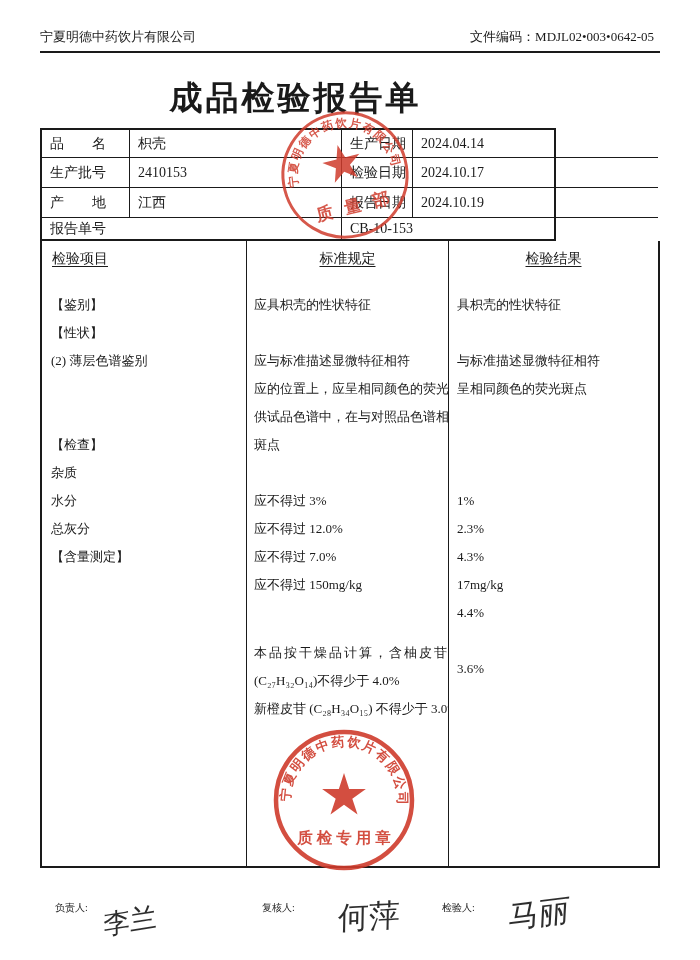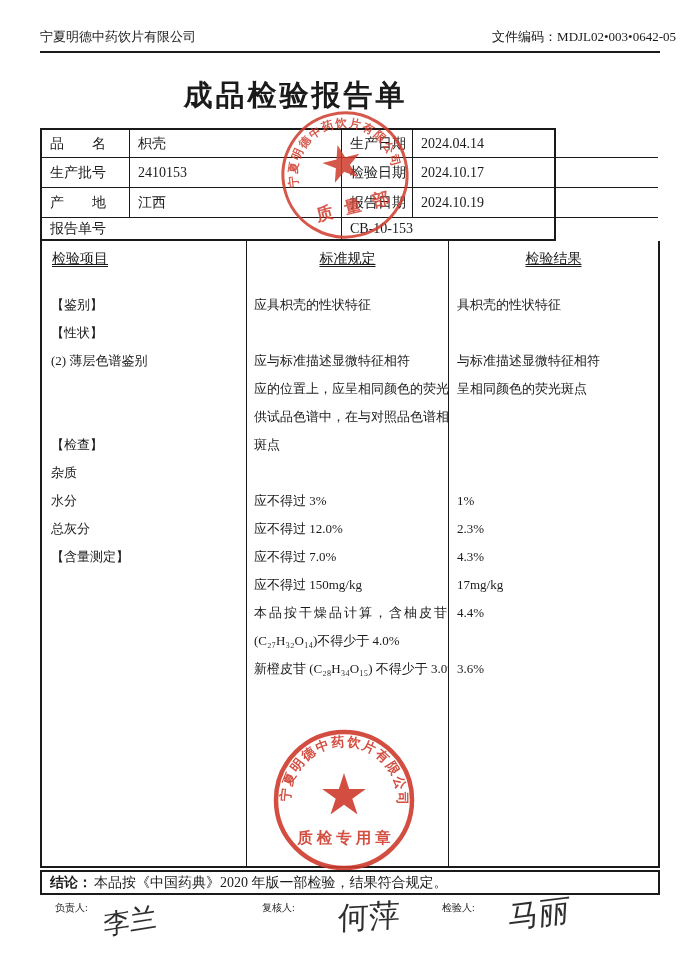--- a/index.html
+++ b/index.html
@@ -7,7 +7,7 @@
   .page{position:relative;width:700px;height:960px;background:#fff;overflow:hidden;border-radius:21px;}
 
   .hdr-company{position:absolute;left:40px;top:28px;font-size:13px;}
-  .hdr-code{position:absolute;right:24px;top:28px;font-size:13px;}
+  .hdr-code{position:absolute;right:46px;top:28px;font-size:13px;}
   .hdr-rule{position:absolute;left:40px;top:51px;width:620px;border-bottom:2px solid #1a1a1a;}
   .doc-title{position:absolute;left:0;top:76px;width:591px;text-align:center;font-size:29px;font-weight:bold;letter-spacing:3px;}
 

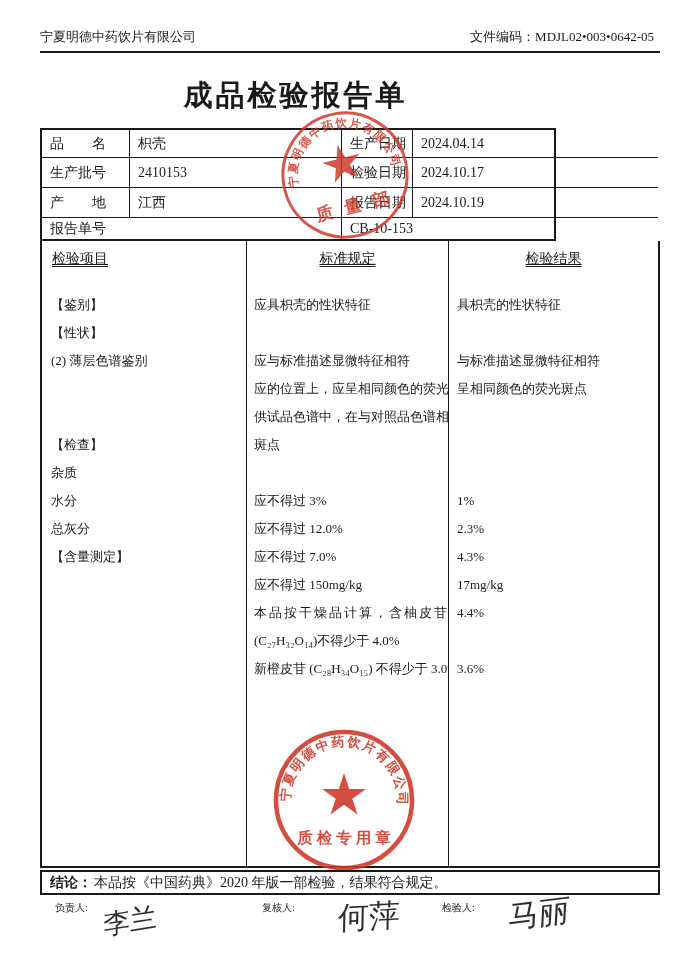--- a/index.html
+++ b/index.html
@@ -9,7 +9,7 @@
   .hdr-company{position:absolute;left:40px;top:28px;font-size:13px;}
   .hdr-code{position:absolute;right:46px;top:28px;font-size:13px;}
   .hdr-rule{position:absolute;left:40px;top:51px;width:620px;border-bottom:2px solid #1a1a1a;}
-  .doc-title{position:absolute;left:0;top:76px;width:591px;text-align:center;font-size:29px;font-weight:bold;letter-spacing:3px;}
+  .doc-title{position:absolute;left:0;top:76px;width:591px;text-align:center;font-size:33px;font-weight:bold;letter-spacing:3px;}
 
   .info-table{position:absolute;left:40px;top:128px;width:516px;height:113px;border:2px solid #1a1a1a;box-sizing:border-box;display:grid;grid-template-columns:88px 212px 71px 245px;grid-template-rows:28px 30px 30px 21px;background:transparent;}
   .info-table .cell{border-right:1.5px solid #1a1a1a;border-bottom:1.5px solid #1a1a1a;display:flex;align-items:center;padding-left:8px;font-size:14px;box-sizing:border-box;overflow:hidden;white-space:nowrap;}

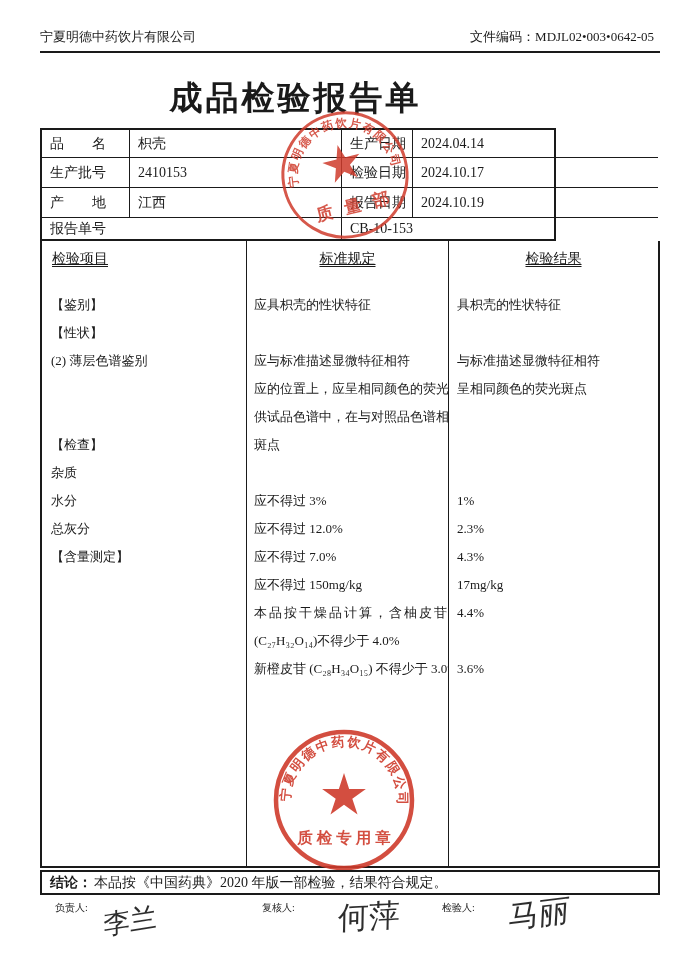--- a/index.html
+++ b/index.html
@@ -21,7 +21,7 @@
   .main-table{position:absolute;left:40px;top:241px;width:620px;height:627px;border:2px solid #1a1a1a;border-top:none;box-sizing:border-box;display:grid;grid-template-columns:205px 202px 209px;}
   .main-table .col{box-sizing:border-box;overflow:hidden;}
   .main-table .col.b{border-right:1.5px solid #1a1a1a;}
-  .col-header{height:50px;padding-top:9px;font-size:14px;box-sizing:border-box;text-decoration:underline;}
+  .col-header{height:50px;padding-top:9px;font-size:14px;box-sizing:border-box;}
   .col-header span{text-decoration:underline;text-underline-offset:3px;}
   .col-header.left{padding-left:10px;text-align:left;}
   .col-header.center{text-align:center;}

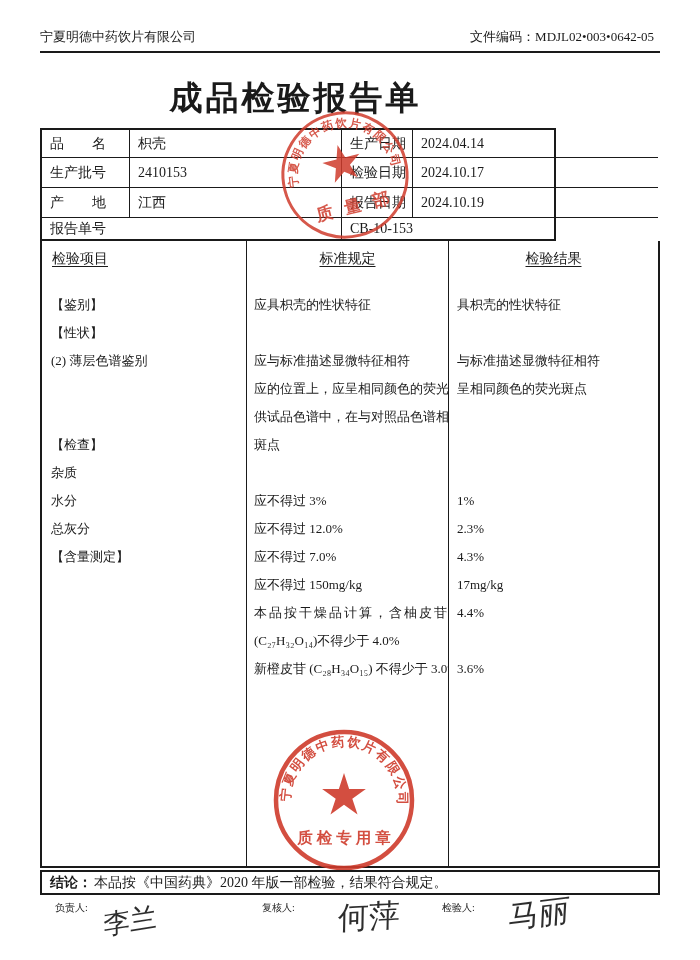--- a/index.html
+++ b/index.html
@@ -29,7 +29,7 @@
   .col-item .line{padding-left:9px;}
   .col-std .line{padding-left:7px;}
   .col-res .line{padding-left:8px;}
-  .line.wide{letter-spacing:2px;}
+  .line.wide{letter-spacing:2px;margin-top:40px;}
 
   .conclusion{position:absolute;left:40px;top:870px;width:620px;height:25px;border:2px solid #1a1a1a;box-sizing:border-box;display:flex;align-items:center;padding-left:8px;font-size:14px;white-space:nowrap;}
   .conclusion .c-label{font-weight:bold;margin-right:2px;}

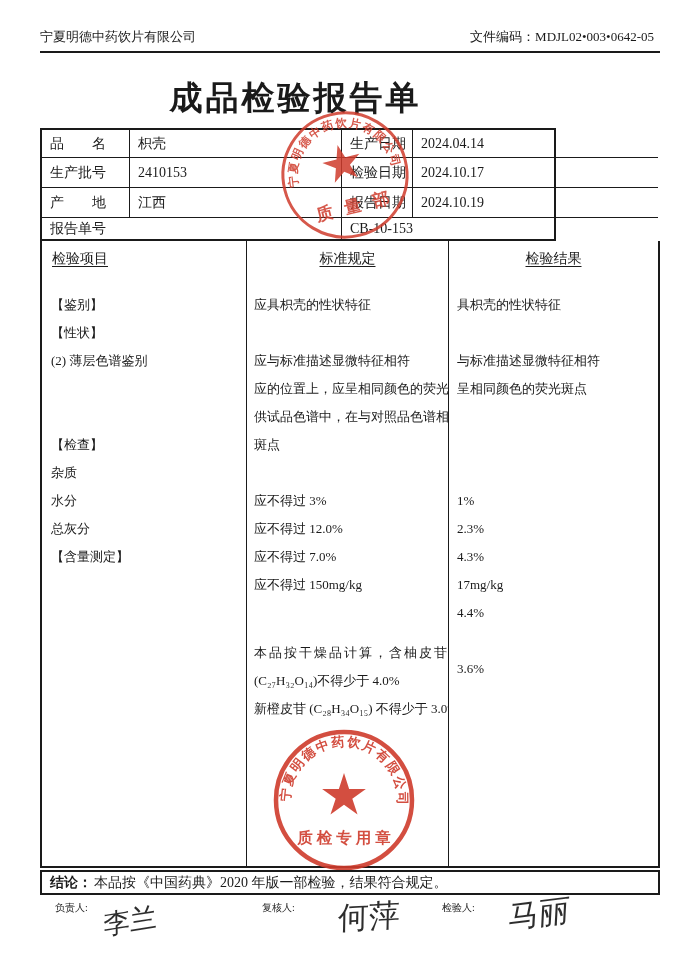--- a/index.html
+++ b/index.html
@@ -150,10 +150,6 @@
     <text x="76" y="117" text-anchor="middle" font-size="15.5" letter-spacing="4" fill="#cf3b2c" font-weight="bold">质检专用章</text>
   </svg>
 
-  <div class="conclusion">
-    <span class="c-label">结论：</span>
-    <span>本品按《中国药典》2020 年版一部检验，结果符合规定。</span>
-  </div>
 
   <div class="sig-label" style="left:55px;">负责人:</div>
   <div class="sig s1">李兰</div>

